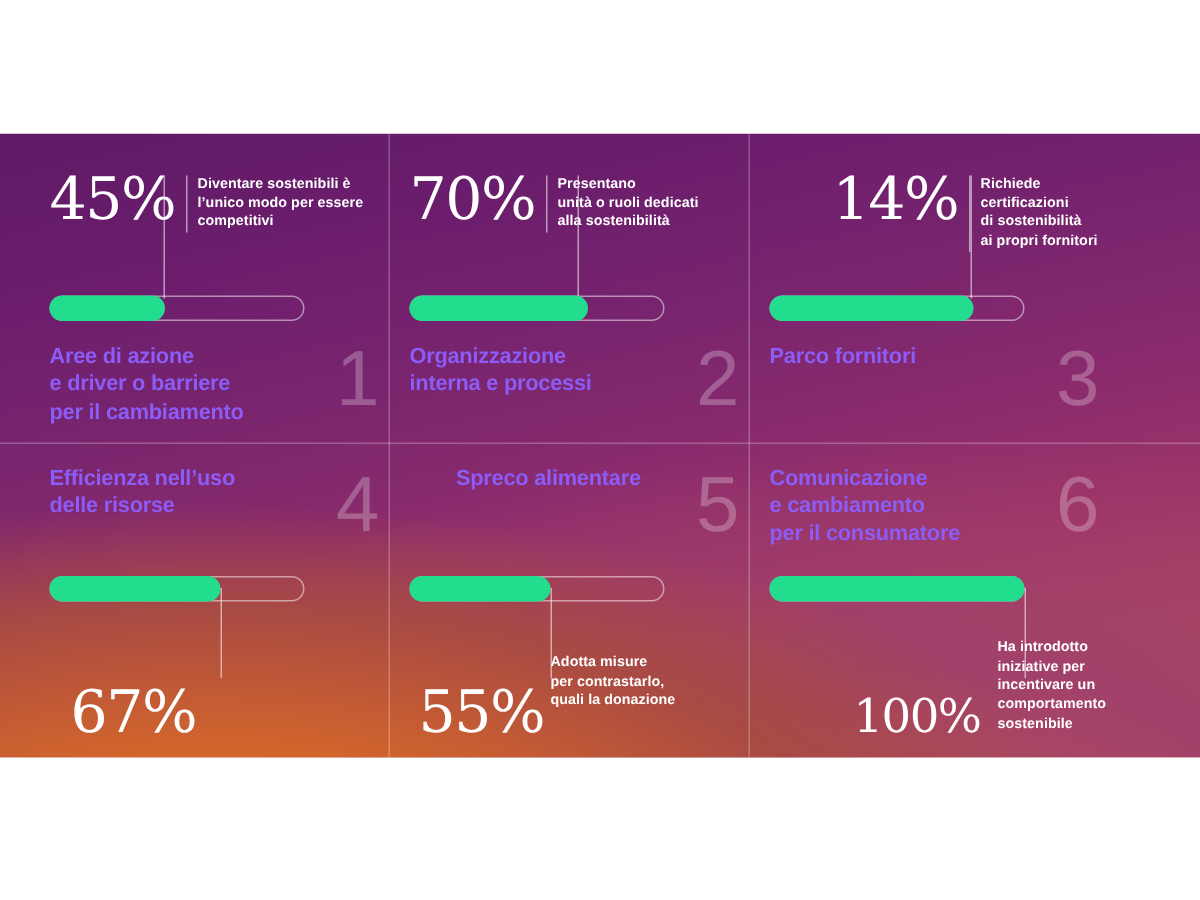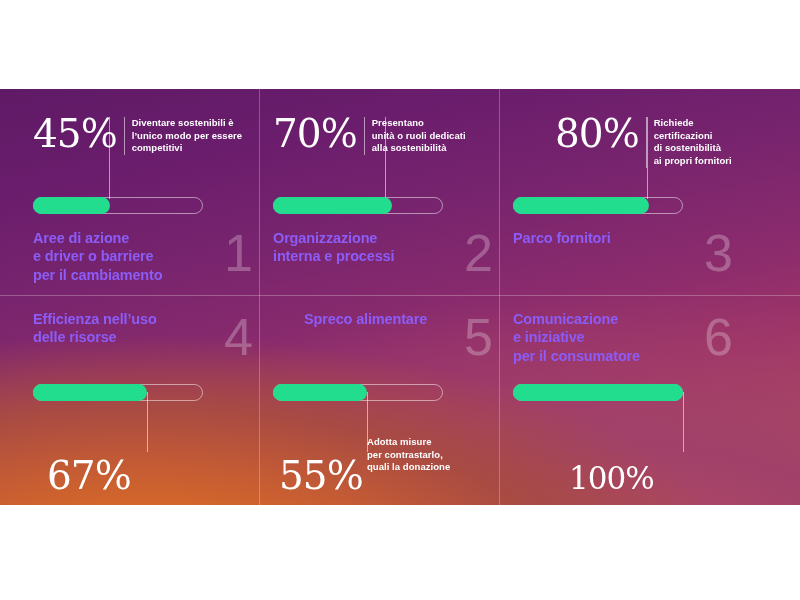--- a/index.html
+++ b/index.html
@@ -223,7 +223,7 @@
     <div class="cell c2">
       <div class="index-num">3</div>
       <div class="pct-block" style="left:56px;">
-        <div class="pct">80%</div>
+        <div class="pct">14%</div>
         <div class="divider-v"></div>
         <div class="desc" style="white-space: pre-line;">Richiede
 certificazioni

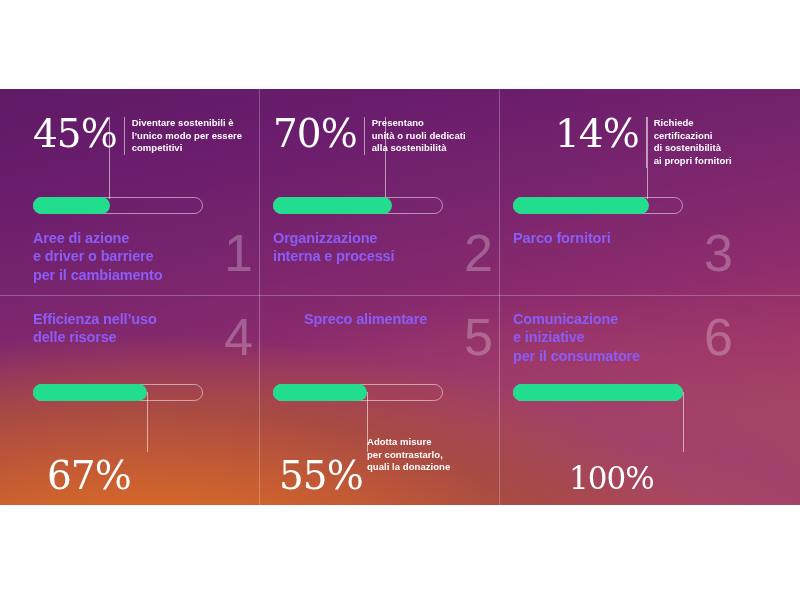--- a/index.html
+++ b/index.html
@@ -268,7 +268,7 @@
     <div class="cell c5">
       <div class="index-num">6</div>
       <div class="cell-title" style="white-space: pre-line;">Comunicazione
-e iniziative
+e cambiamento
 per il consumatore</div>
       <div class="bar-track">
         <div class="bar-fill" style="width: 170px;"></div>

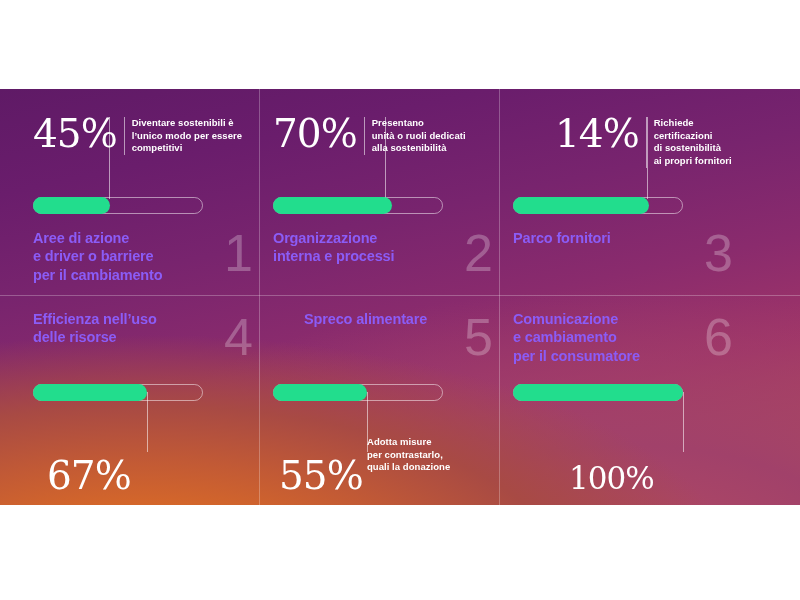--- a/index.html
+++ b/index.html
@@ -276,6 +276,11 @@
       <div class="stem" style="left:184px;"></div>
       <div class="pct-block bottom">
         <div class="pct wide">100%</div>
+        <div class="desc" style="white-space: pre-line;">Ha introdotto
+iniziative per
+incentivare un
+comportamento
+sostenibile</div>
       </div>
     </div>
   </div>

